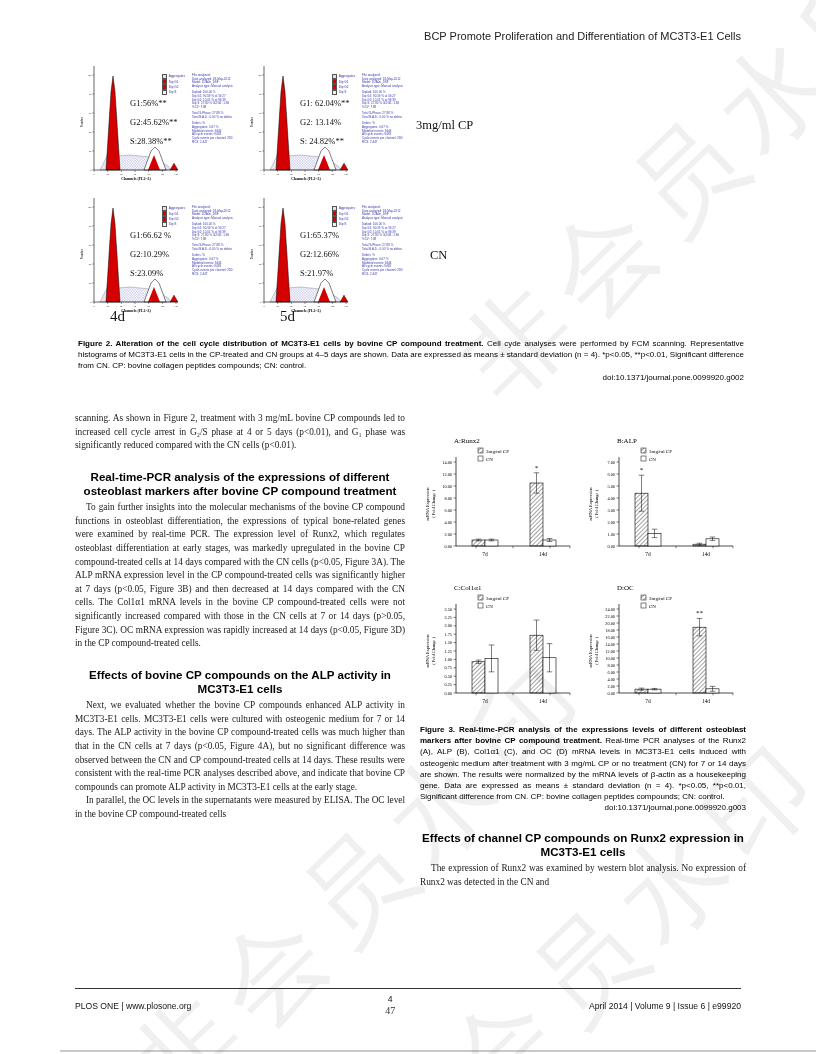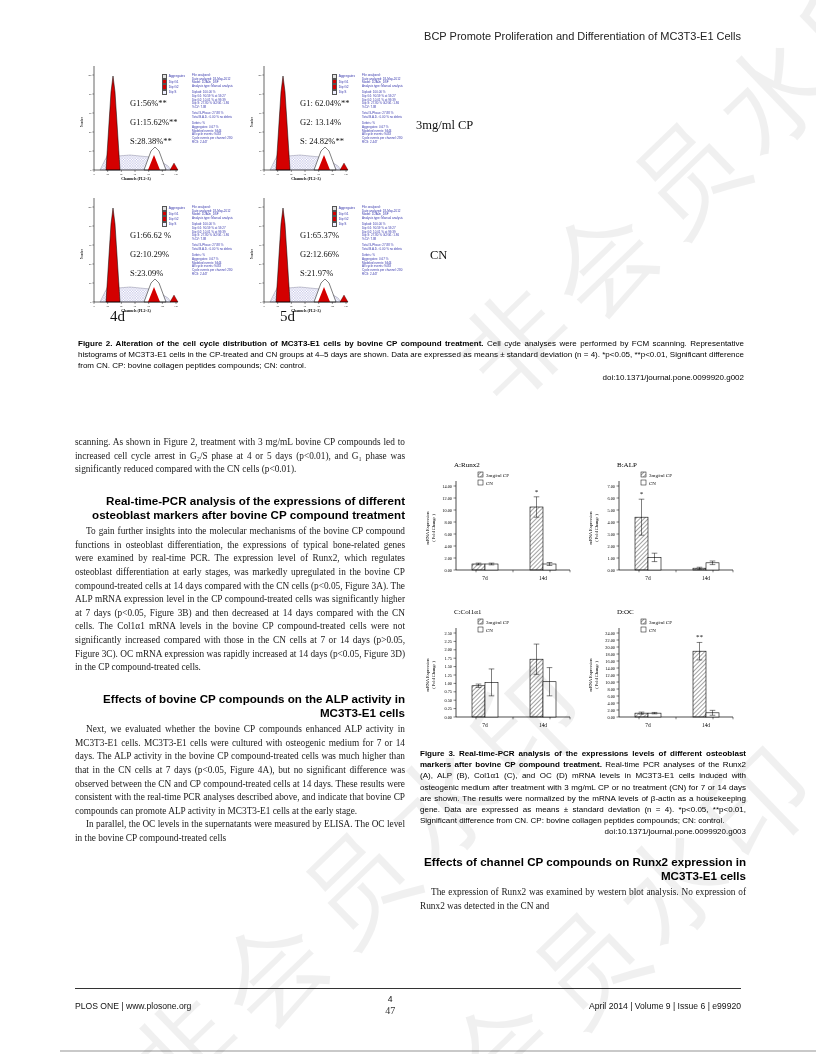--- a/index.html
+++ b/index.html
@@ -105,7 +105,7 @@
           </svg></div>
       <div class="pcts">
         <div>G1:56%**</div>
-          <div>G1:15.62%**</div>
+          <div>G2:45.62%**</div>
           <div>S:28.38%**</div>
       </div>
       <div class="fcm-legend">

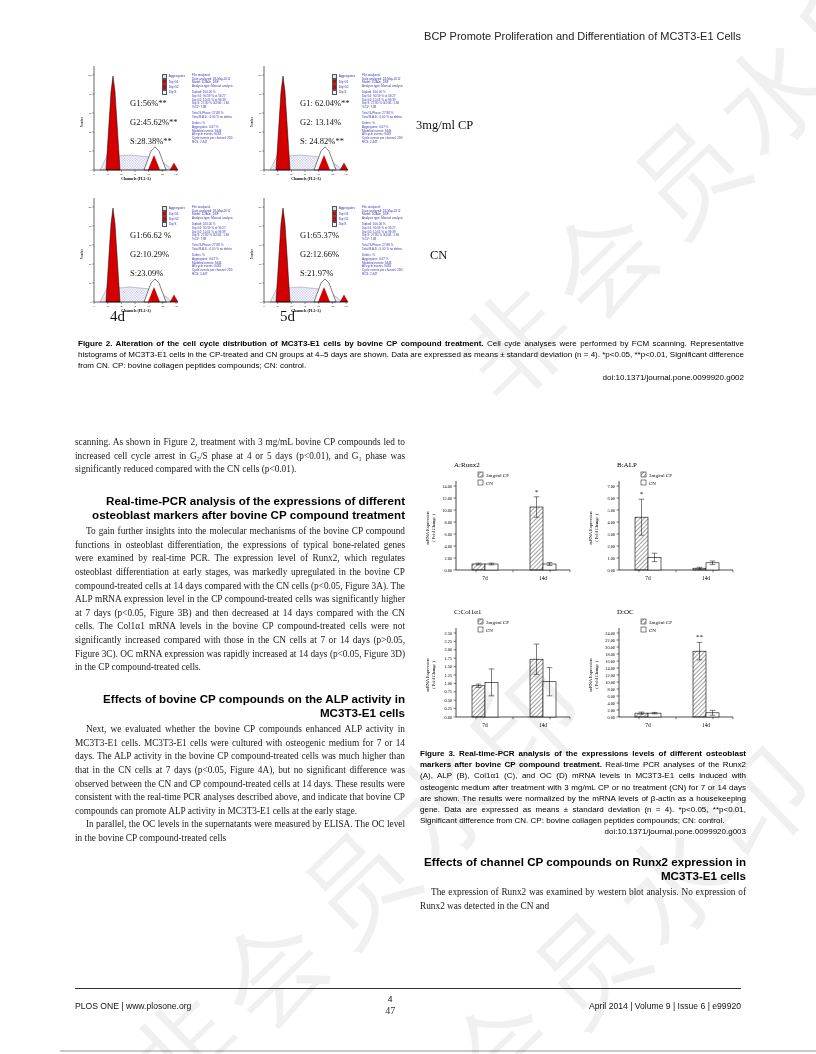--- a/index.html
+++ b/index.html
@@ -29,7 +29,7 @@
   .fig2-caption{position:absolute;left:78px;top:338px;width:666px;}
   .doi{margin-top:0px;text-align:right;}
   
-  .col{position:absolute;top:436px;font-size:9.3px;line-height:13.6px;text-align:justify;}
+  .col{position:absolute;top:412px;font-size:9.3px;line-height:13.6px;text-align:justify;}
   .col-left{left:75px;width:330px;}
   .col-right{left:420px;width:326px;}
   .col p{margin:0;}

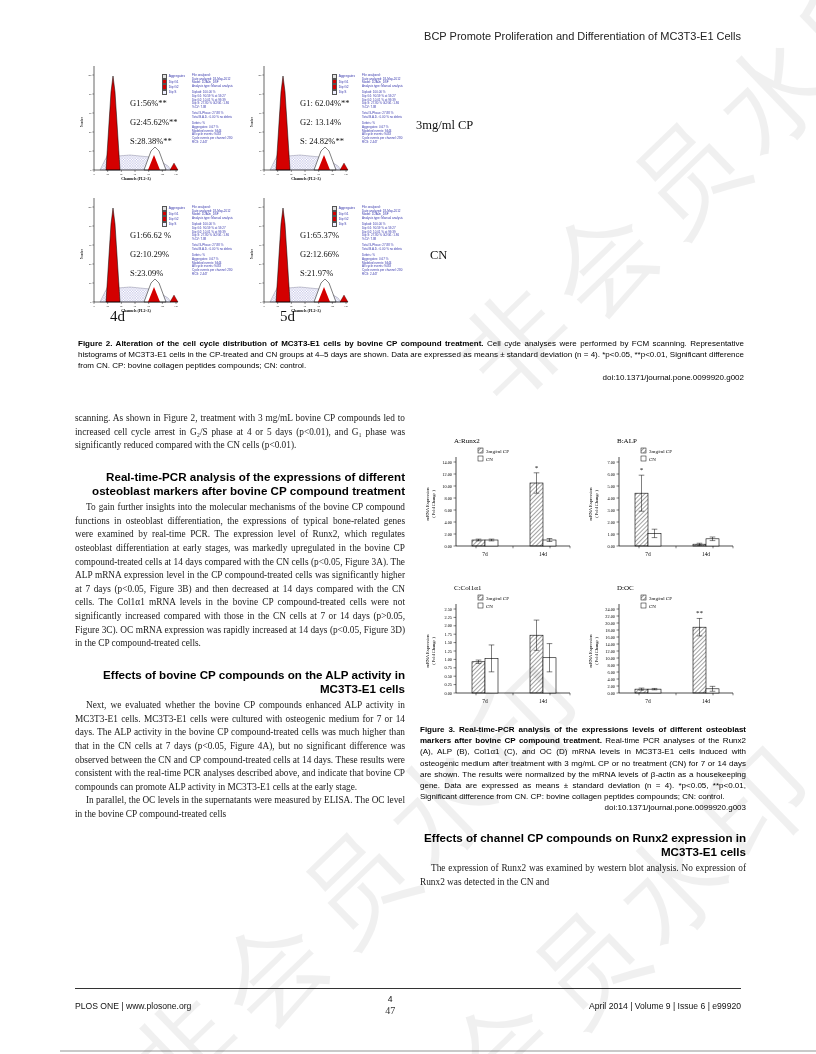--- a/index.html
+++ b/index.html
@@ -35,7 +35,7 @@
   .col p{margin:0;}
   .col p.ind{text-indent:11px;}
   .sect{font-family:"Liberation Sans",sans-serif;font-weight:600;font-size:11.6px;
-      line-height:14.2px;text-align:right;margin:17px 0 3px 0;color:#000;}
+      line-height:14.2px;text-align:center;margin:17px 0 3px 0;color:#000;}
   
   .charts{position:relative;width:326px;height:292px;margin-top:20px;}
   .chart{position:absolute;width:160px;height:142px;}

